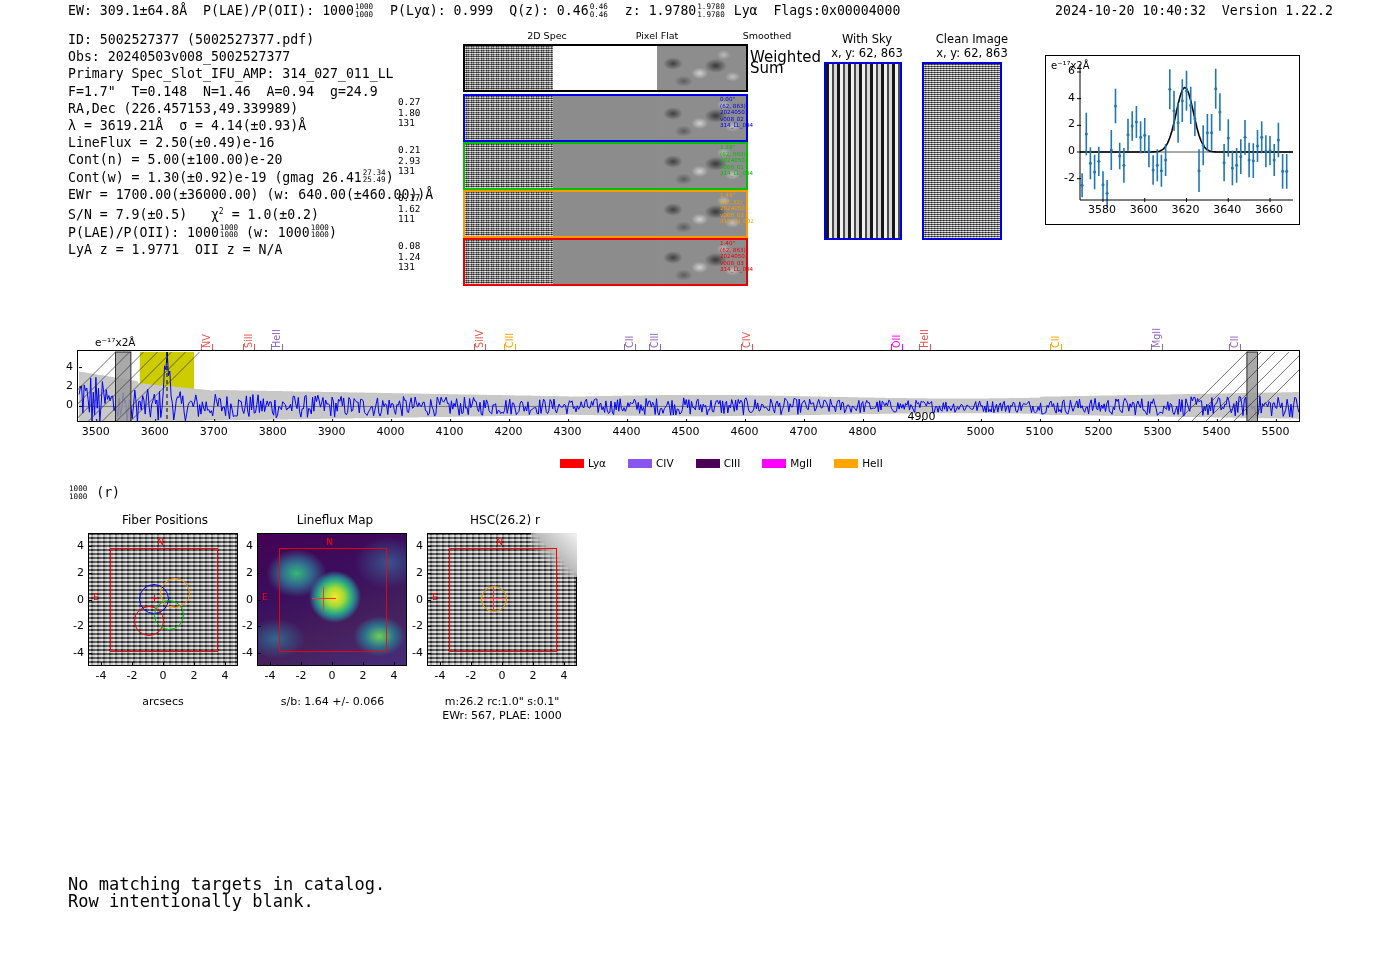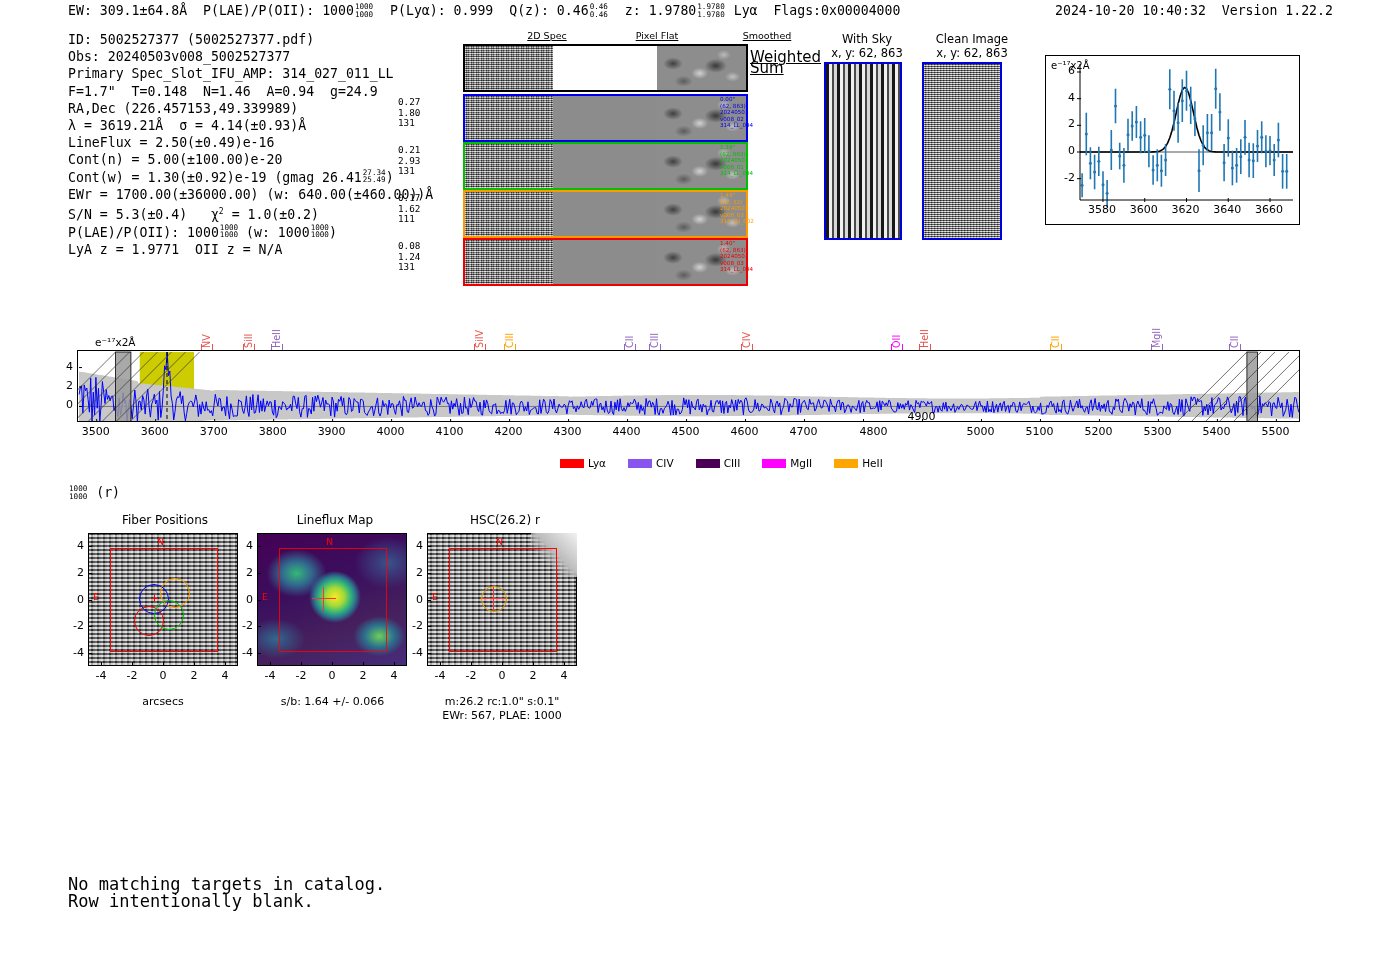--- a/index.html
+++ b/index.html
@@ -23,7 +23,7 @@
 
   
   #specblk{position:absolute;left:430px;top:30px;}
-  .collab{position:absolute;font-size:9.5px;text-decoration:underline;}
+  .collab{position:absolute;font-size:9.5px;}
   .panelrow{position:absolute;}
   .pimg{position:absolute;overflow:hidden;}
   .noise{

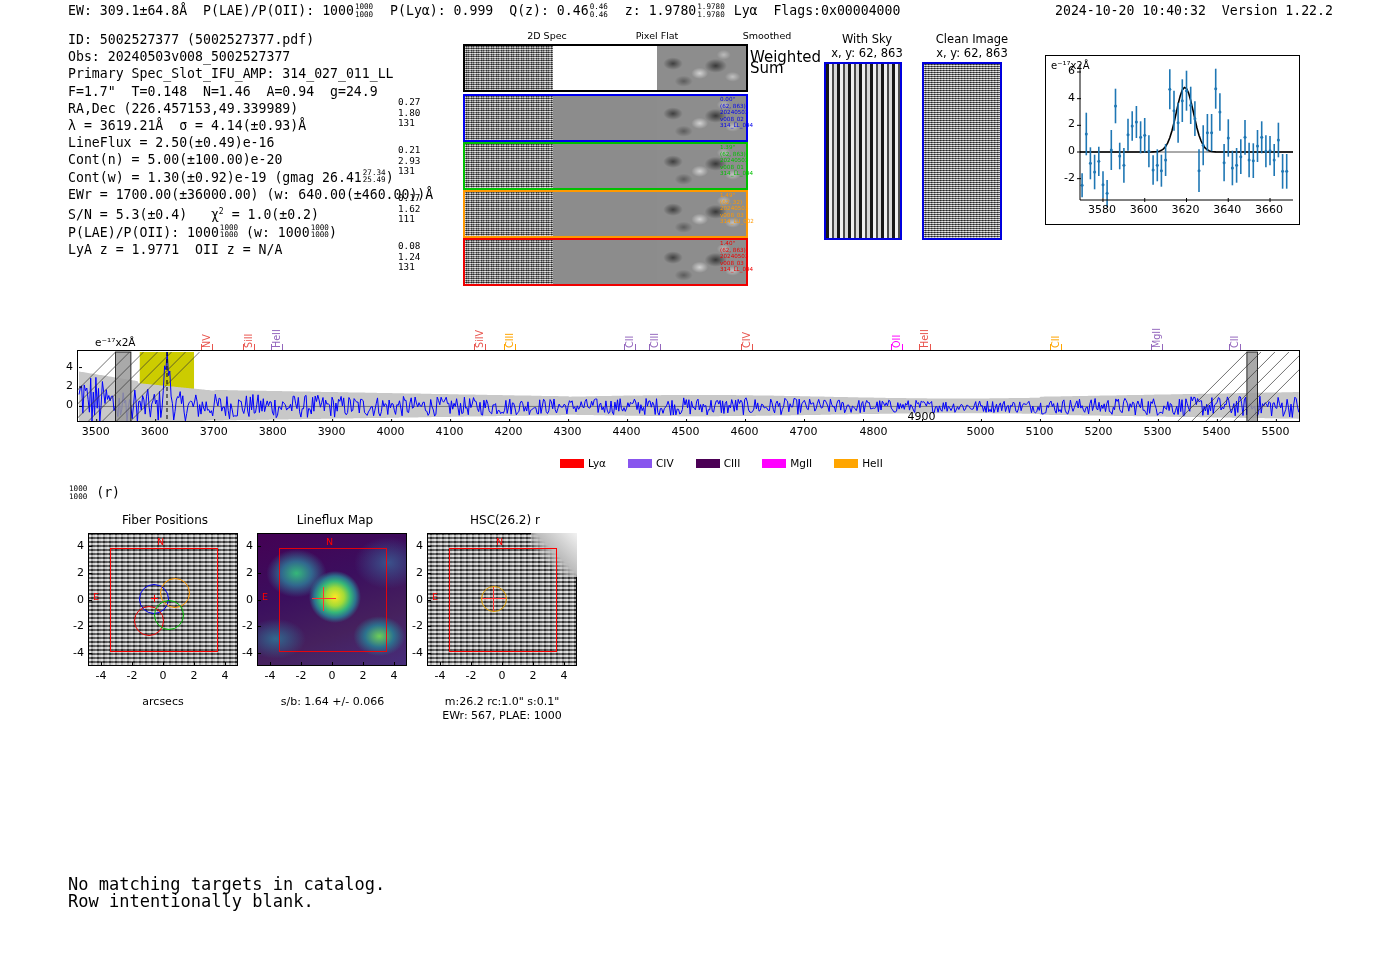--- a/index.html
+++ b/index.html
@@ -108,7 +108,7 @@
 <span>Cont(n) = 5.00(±100.00)e-20</span>
 <span><span>Cont(w) = 1.30(±0.92)e-19 (gmag 26.41</span><span class="supsub"><span>27.34</span><span>25.49</span></span><span>)</span></span>
 <span>EWr = 1700.00(±36000.00) (w: 640.00(±460.00))Å</span>
-<span><span>S/N = 5.3(±0.4)   χ</span><span class="sup">2</span><span> = 1.0(±0.2)</span></span>
+<span><span>S/N = 7.9(±0.5)   χ</span><span class="sup">2</span><span> = 1.0(±0.2)</span></span>
 <span><span>P(LAE)/P(OII): 1000</span><span class="supsub"><span>1000</span><span>1000</span></span><span> (w: 1000</span><span class="supsub"><span>1000</span><span>1000</span></span><span>)</span></span>
 <span>LyA z = 1.9771  OII z = N/A</span></div>
 

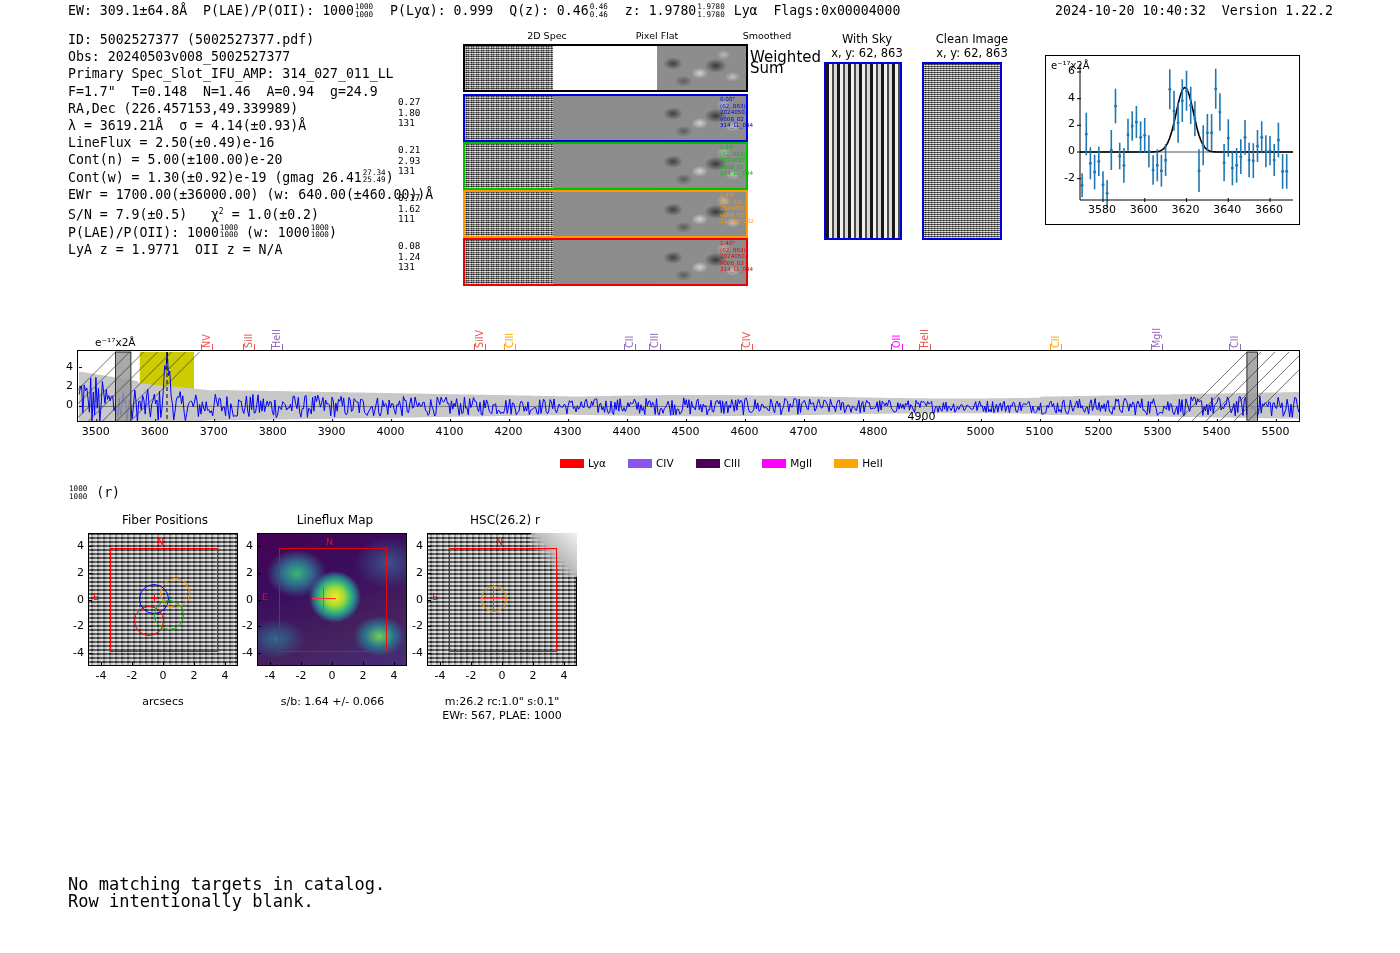--- a/index.html
+++ b/index.html
@@ -421,7 +421,7 @@
       <div class="ticklab sans" style="left: 660.551px; top: 425px; width: 50px;">4500</div>
       <div class="ticklab sans" style="left: 719.536px; top: 425px; width: 50px;">4600</div>
       <div class="ticklab sans" style="left: 778.522px; top: 425px; width: 50px;">4700</div>
-      <div class="ticklab sans" style="left: 837.507px; top: 425px; width: 50px; text-align: right;">4800</div>
+      <div class="ticklab sans" style="left: 837.507px; top: 425px; width: 50px;">4800</div>
       <div class="ticklab sans" style="left: 896.493px; top: 410px; width: 50px;">4900</div>
       <div class="ticklab sans" style="left: 955.478px; top: 425px; width: 50px;">5000</div>
       <div class="ticklab sans" style="left: 1014.46px; top: 425px; width: 50px;">5100</div>

